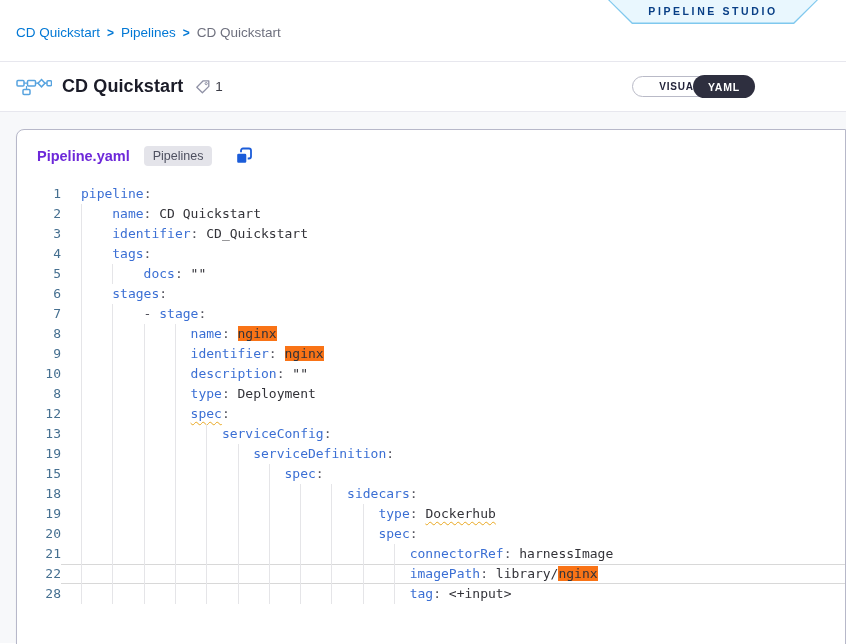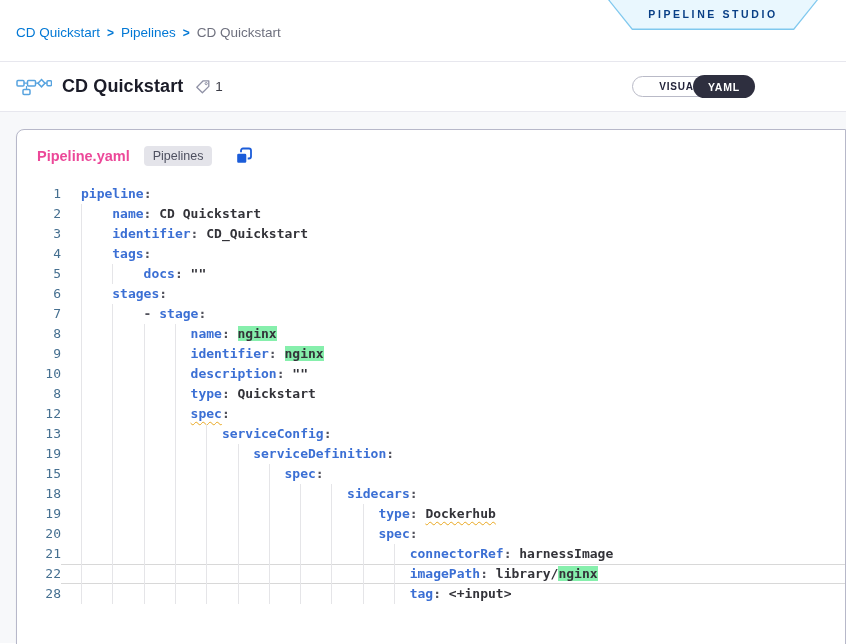--- a/index.html
+++ b/index.html
@@ -14,7 +14,7 @@
   .crumb-sep { color:#0278d5; font-weight:700; font-size:12px; }
   .crumb-current { color:#6e707e; font-weight:500; }
 
-  .banner { position:absolute; top:0; right:28px; width:210px; height:30px;
+  .banner { position:absolute; top:0; right:28px; width:210px; height:24px;
     background:#7fc8ee; clip-path:polygon(0 0,100% 0,calc(100% - 24px) 100%,24px 100%); }
   .banner-inner { position:absolute; left:1.5px; right:1.5px; top:0; bottom:1.5px;
     background:#e9f7fe; clip-path:polygon(0 0,100% 0,calc(100% - 23px) 100%,23px 100%);

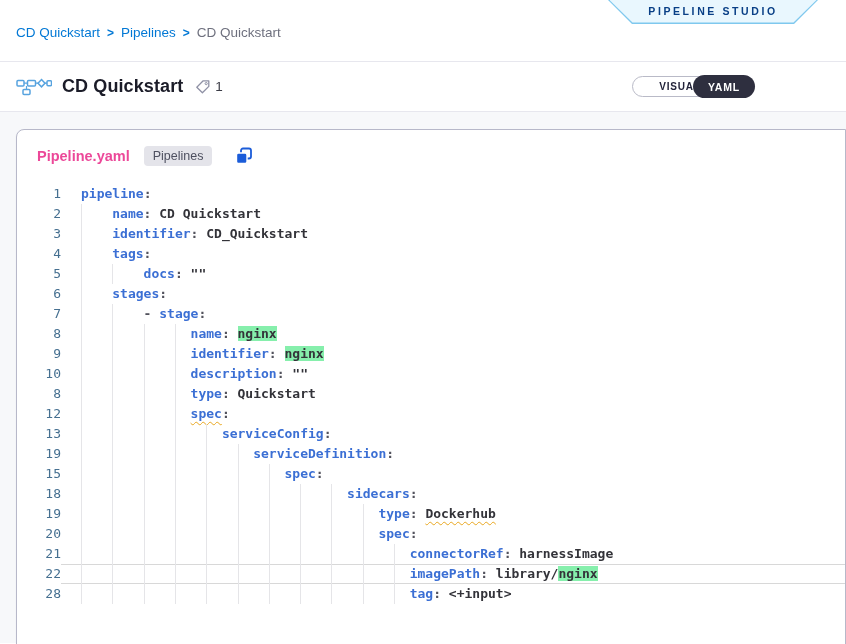--- a/index.html
+++ b/index.html
@@ -43,7 +43,7 @@
   .card { position:absolute; left:16px; top:17px; right:0; bottom:-10px; background:#fff;
     border:1px solid #b7b8c9; border-radius:8px 0 0 0; box-shadow:0 1px 2px rgba(40,41,61,0.06); }
   .card-header { height:52px; display:flex; align-items:center; padding:0 20px; }
-  .file-name { font-size:14.5px; font-weight:700; color:#ec4899; }
+  .file-name { font-size:14.5px; font-weight:700; color:#6d28d9; }
   .chip { margin-left:14px; background:#e4e4ea; color:#4e5060; font-size:12.5px;
     padding:3px 9px; border-radius:4px; }
   .copy-btn { margin-left:22px; background:none; border:none; cursor:pointer; padding:0; display:flex; }

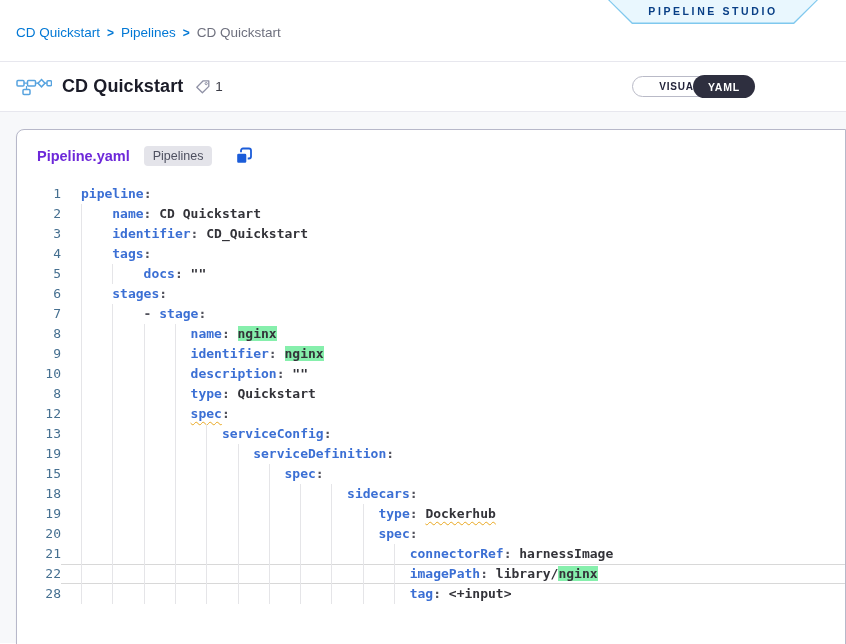--- a/index.html
+++ b/index.html
@@ -53,7 +53,7 @@
     font-size:13px; line-height:20px; padding-top:2px; }
   .row { display:flex; height:20px; }
   .ln { flex:none; width:44px; text-align:right; color:#456f90; user-select:none; }
-  .code { flex:1; white-space:pre; padding-left:20px; color:#333339;font-weight:bold; }
+  .code { flex:1; white-space:pre; padding-left:20px; color:#333339; }
   .code.cur { box-shadow:inset 0 1px 0 #d8d8d8, inset 0 -1px 0 #d8d8d8; }
   .ind { display:inline-block; height:20px; vertical-align:top;
     background-image:repeating-linear-gradient(to right,#e5e5e8 0,#e5e5e8 1px,transparent 1px,transparent 4ch); }

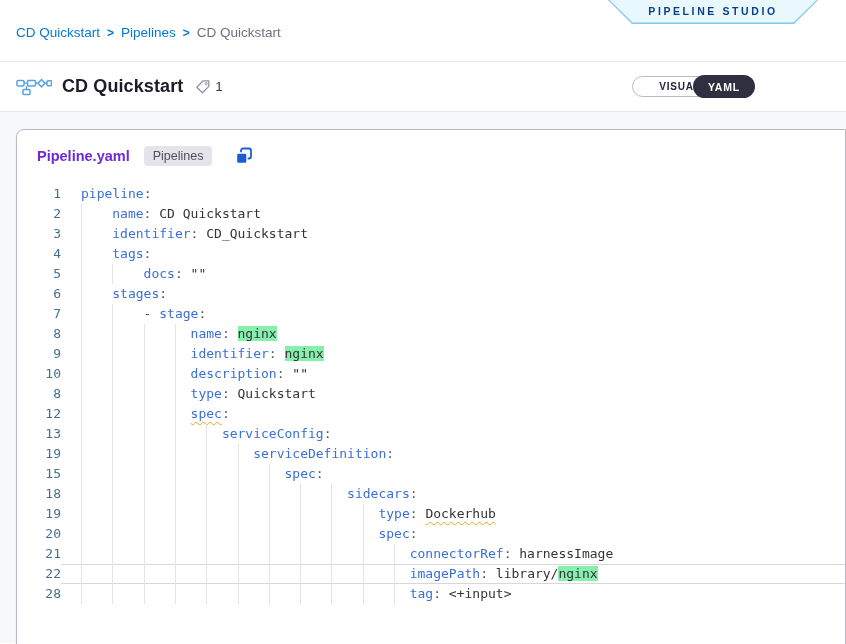--- a/index.html
+++ b/index.html
@@ -60,7 +60,7 @@
   .tok-k { color:#3b6fd4; }
   .tok-p { color:#52525c; }
   .tok-v { color:#333339; }
-  .tok-h { color:#333339; background:#86efac; }
+  .tok-h { color:#333339; background:#f97316; }
   .tok-w { text-decoration-line:underline; text-decoration-style:wavy;
     text-decoration-color:#e9a720; text-decoration-thickness:1px; text-underline-offset:3px; }
 </style>

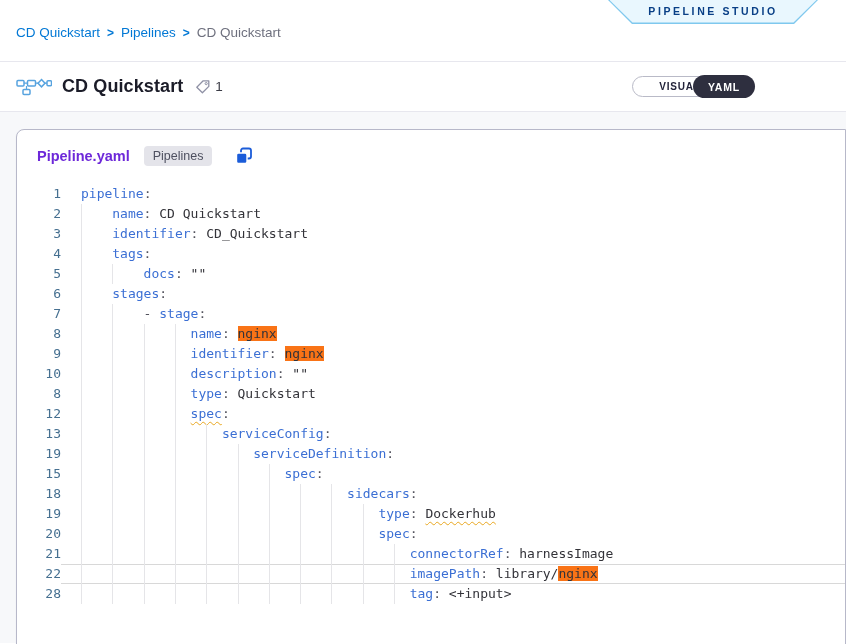--- a/index.html
+++ b/index.html
@@ -163,7 +163,7 @@
         </div>
         <div class="row">
           <span class="ln">8</span>
-          <span class="code"><span class="ind" style="width: 14ch;"></span><span class="tok-k">type</span><span class="tok-p">:</span><span class="tok-v"> Quickstart</span></span>
+          <span class="code"><span class="ind" style="width: 14ch;"></span><span class="tok-k">type</span><span class="tok-p">:</span><span class="tok-v"> Deployment</span></span>
         </div>
         <div class="row">
           <span class="ln">12</span>

